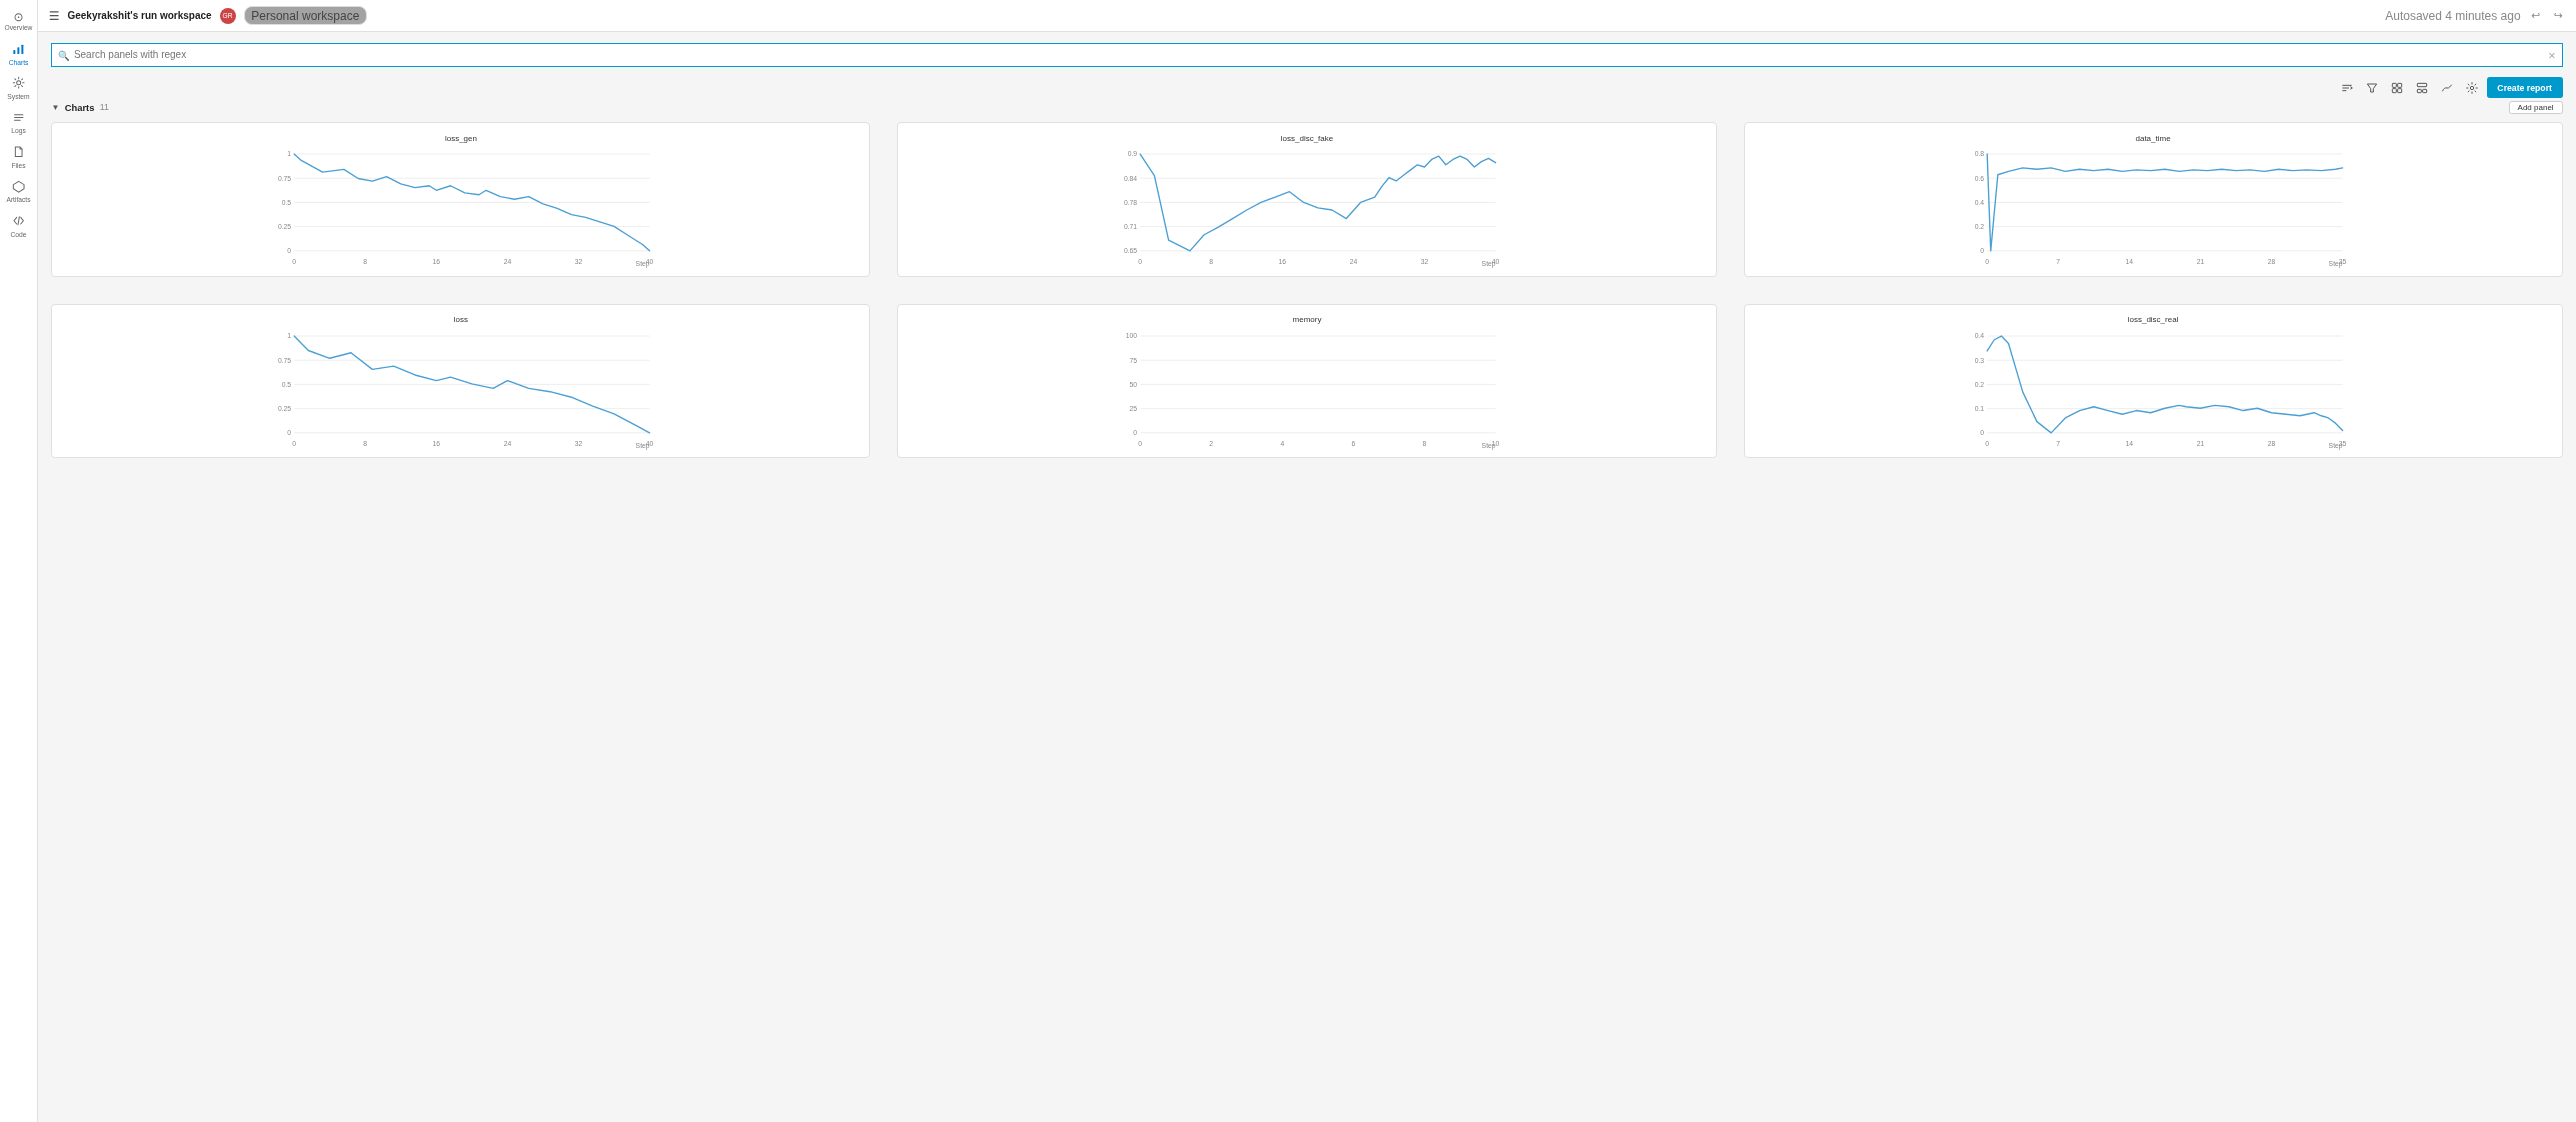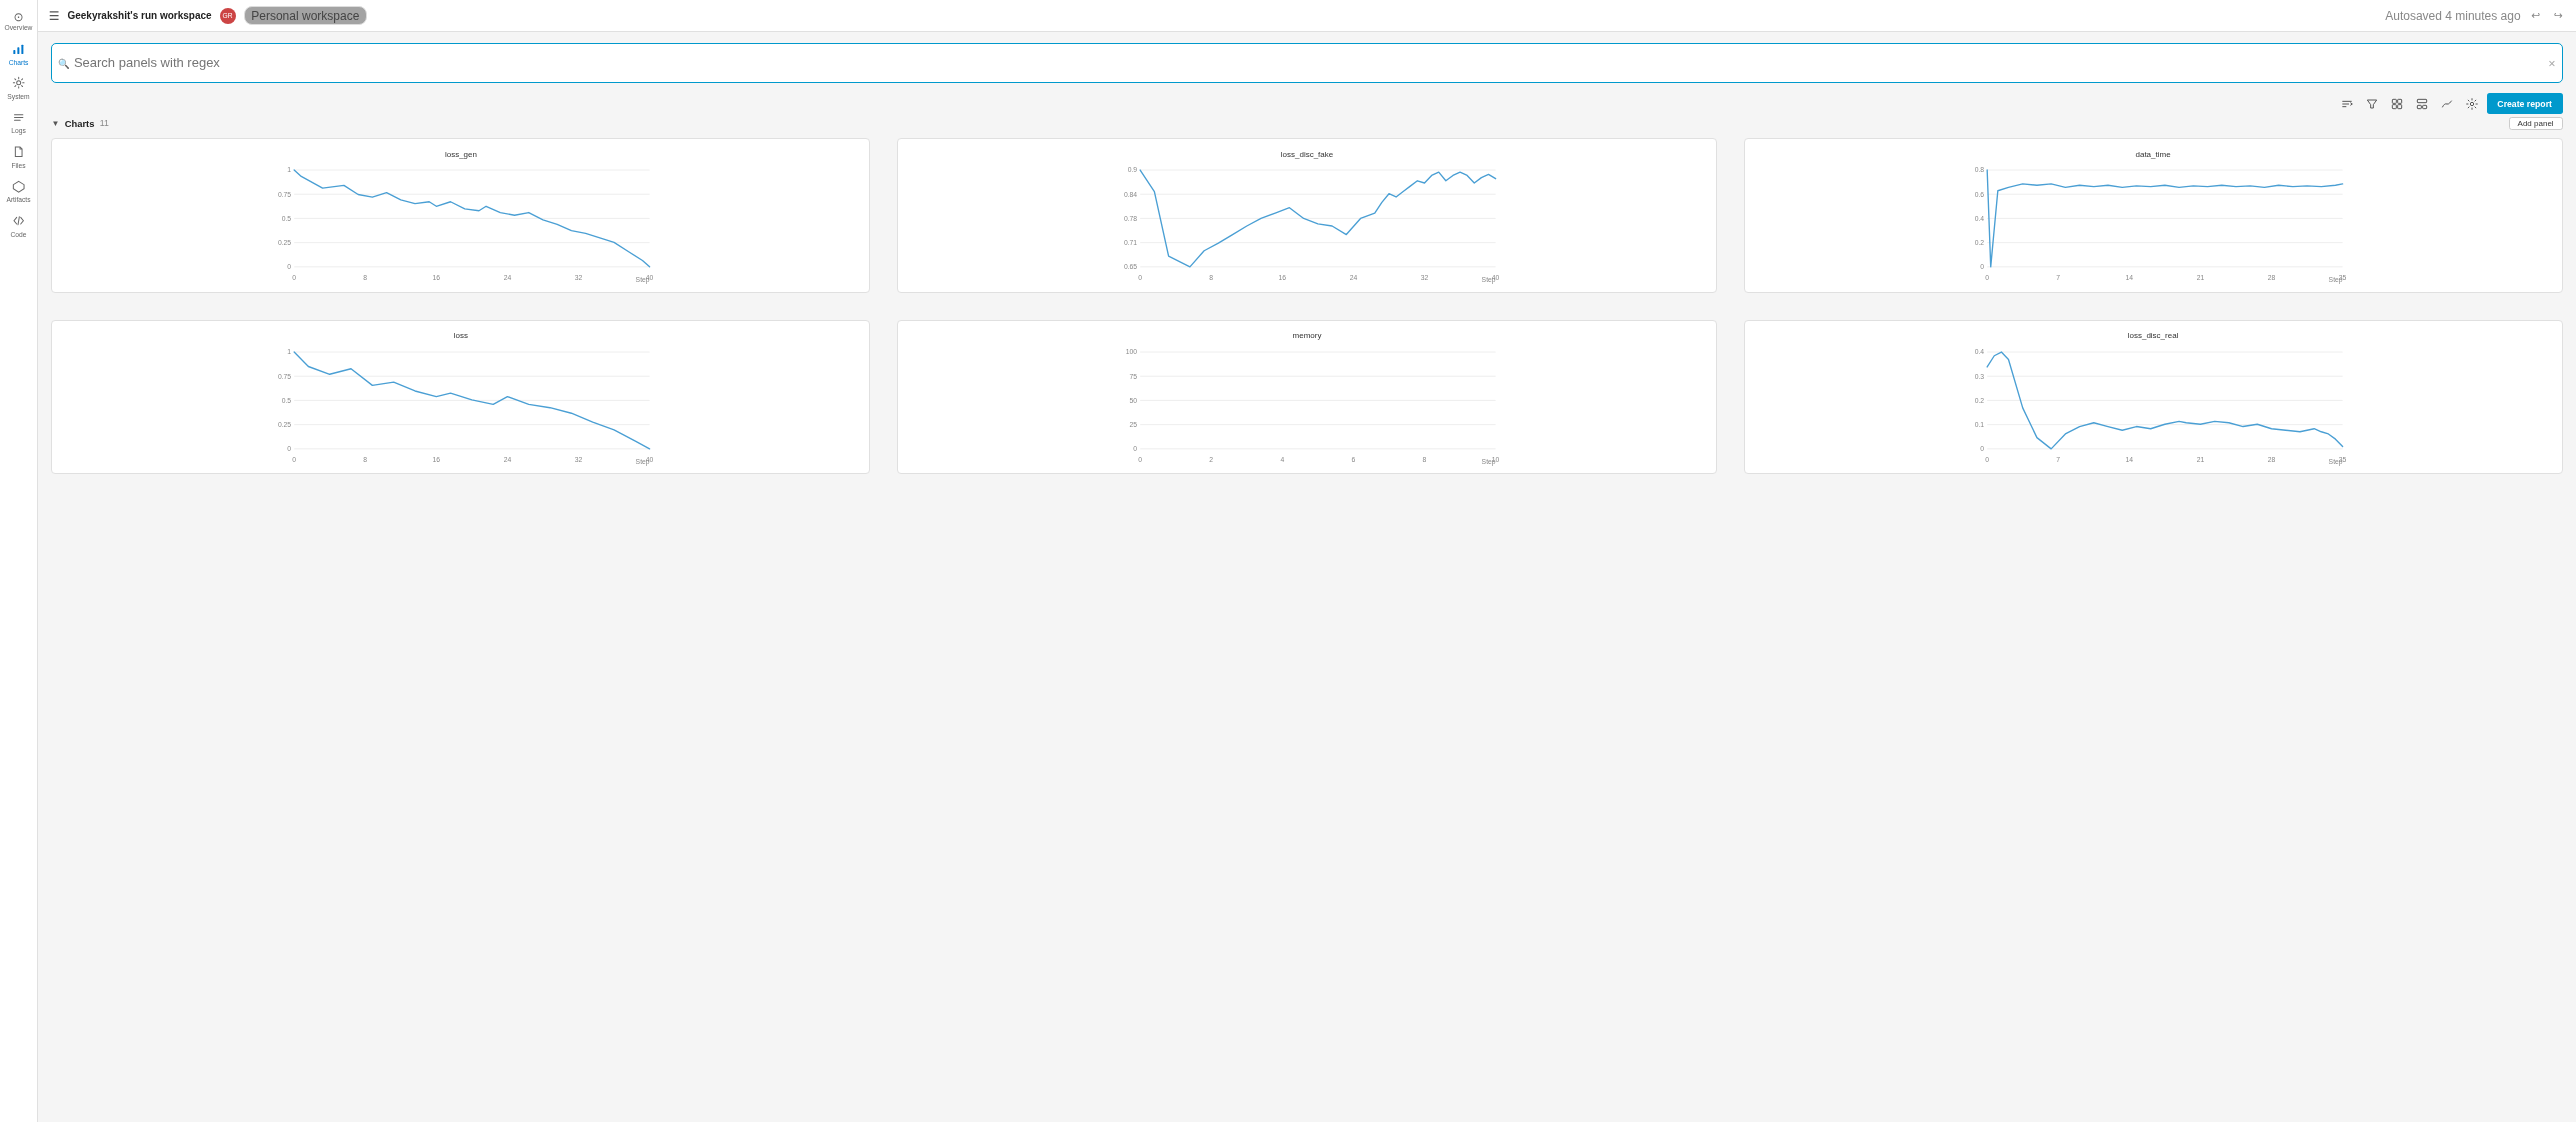--- a/index.html
+++ b/index.html
@@ -33,7 +33,7 @@
 
     
     .search-container { position: relative; margin-bottom: 10.7px; }
-    .search-input { width: 100%; height: 40px; border: 1.3px solid #0099cc; border-radius: 5px; padding: 0 24px 0 21.5px; font-size: 13px; outline: none; background: #fff; color: #333; }
+    .search-input { width: 100%; height: 24px; border: 1.3px solid #0099cc; border-radius: 0; padding: 0 24px 0 21.5px; font-size: 10px; outline: none; background: #fff; color: #333; }
     .search-icon-wrap { position: absolute; left: 6.7px; top: 50%; transform: translateY(-50%); color: #888; font-size: 9.4px; }
     .search-clear { position: absolute; right: 6.7px; top: 50%; transform: translateY(-50%); color: #aaa; font-size: 9.4px; cursor: pointer; }
 

